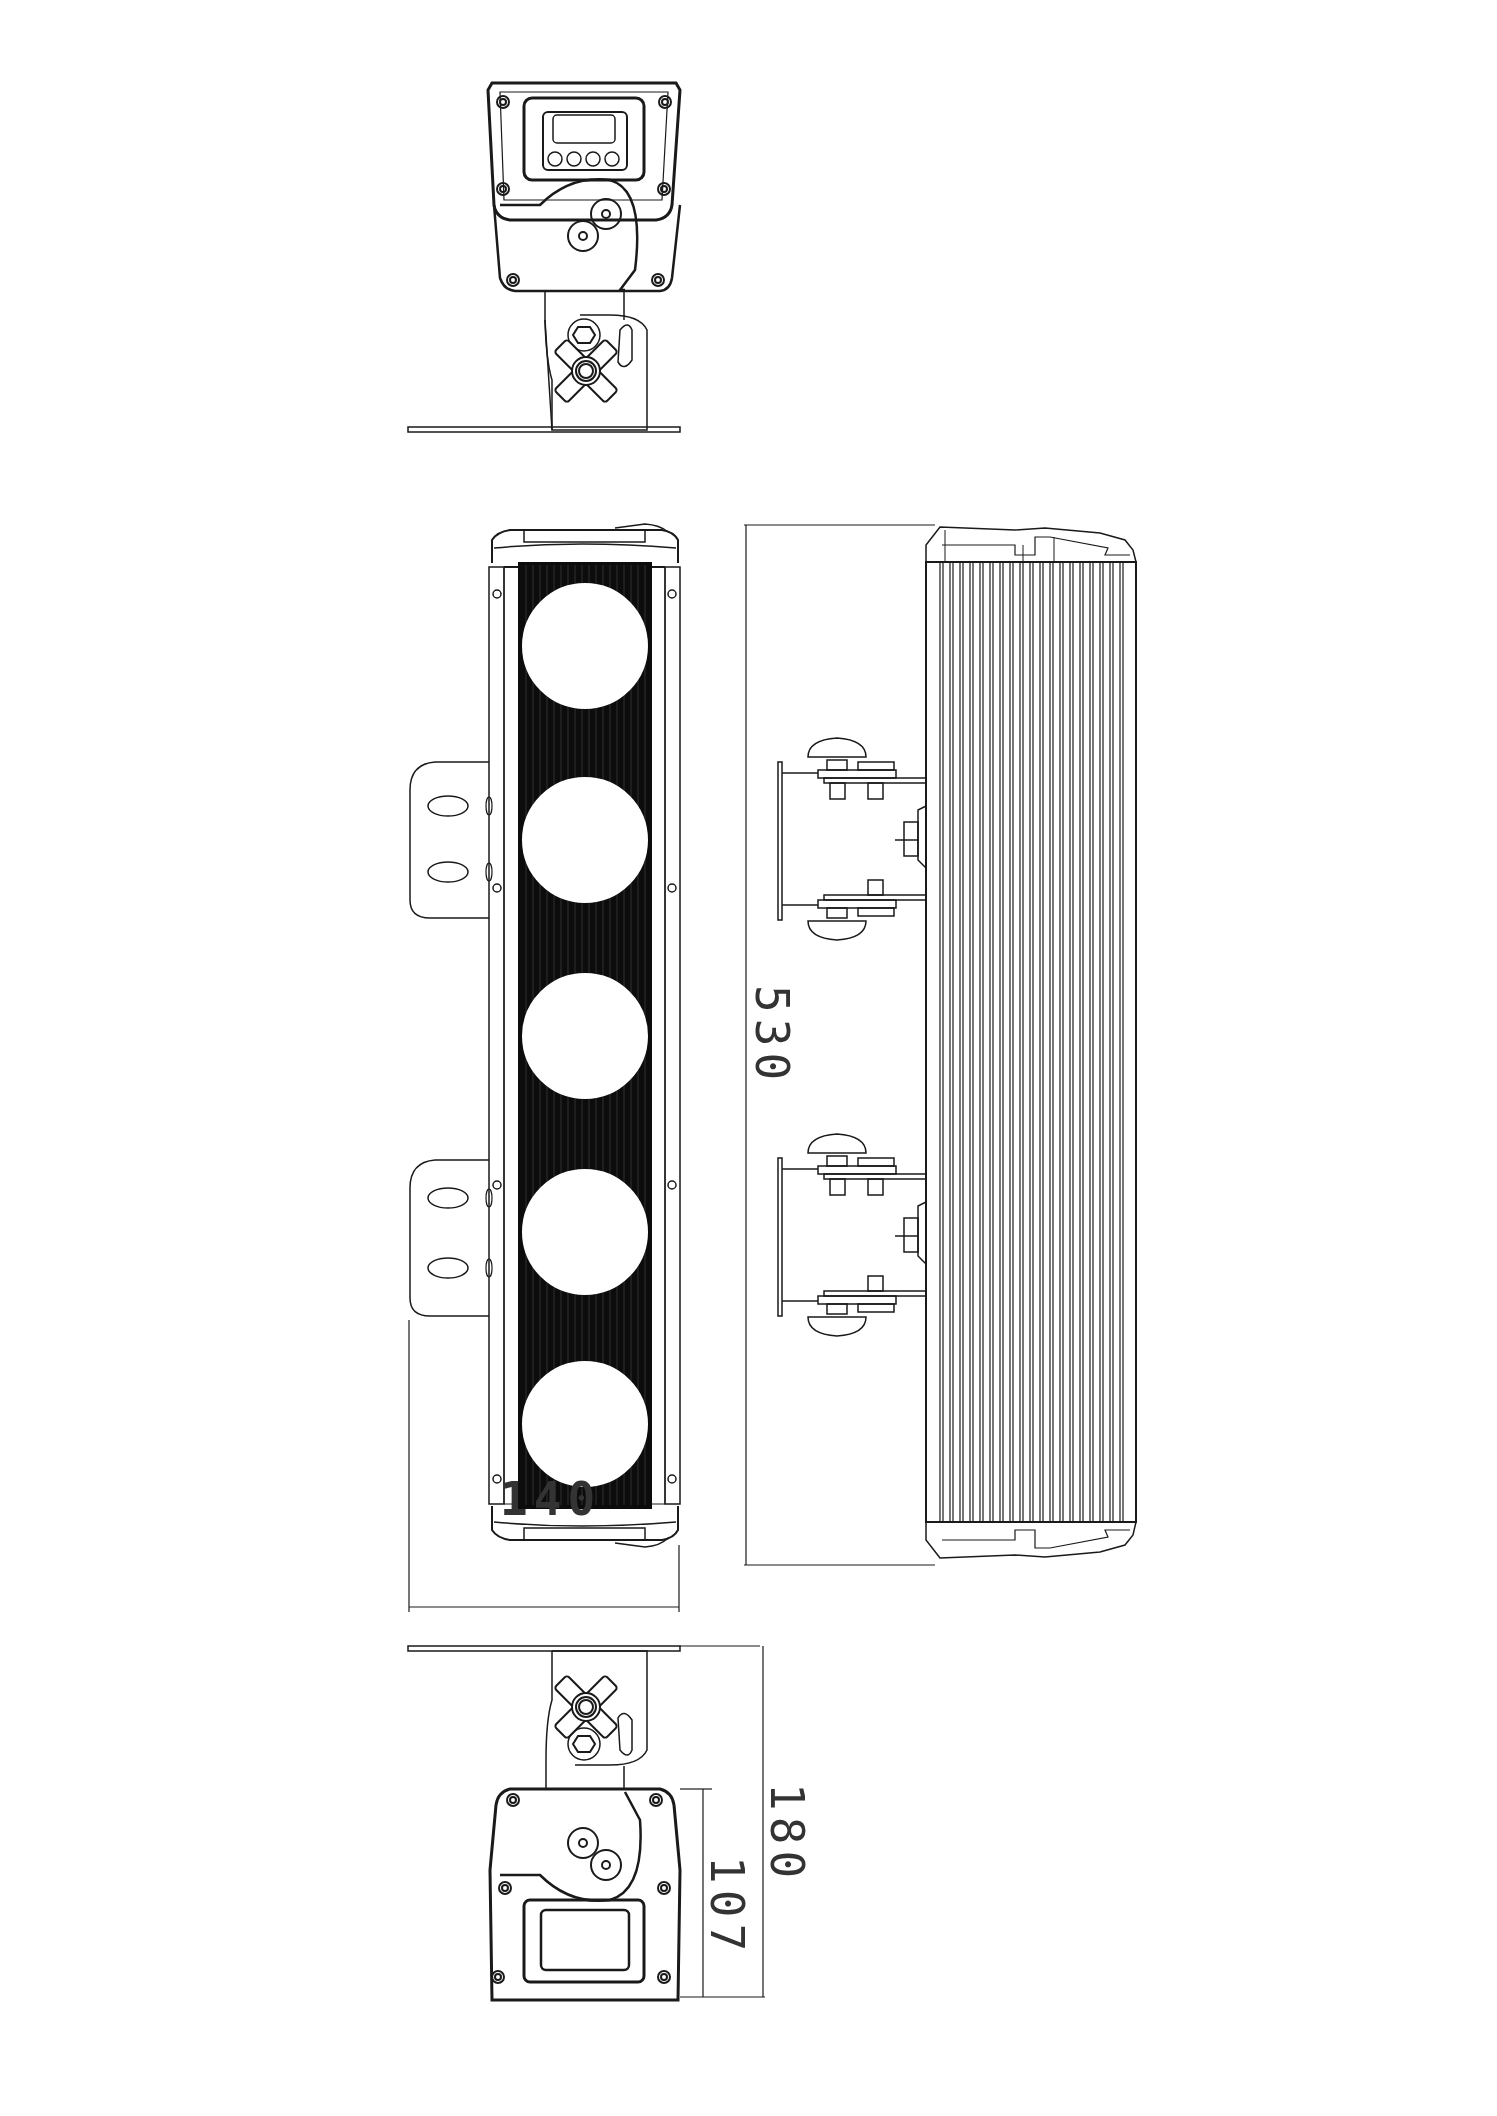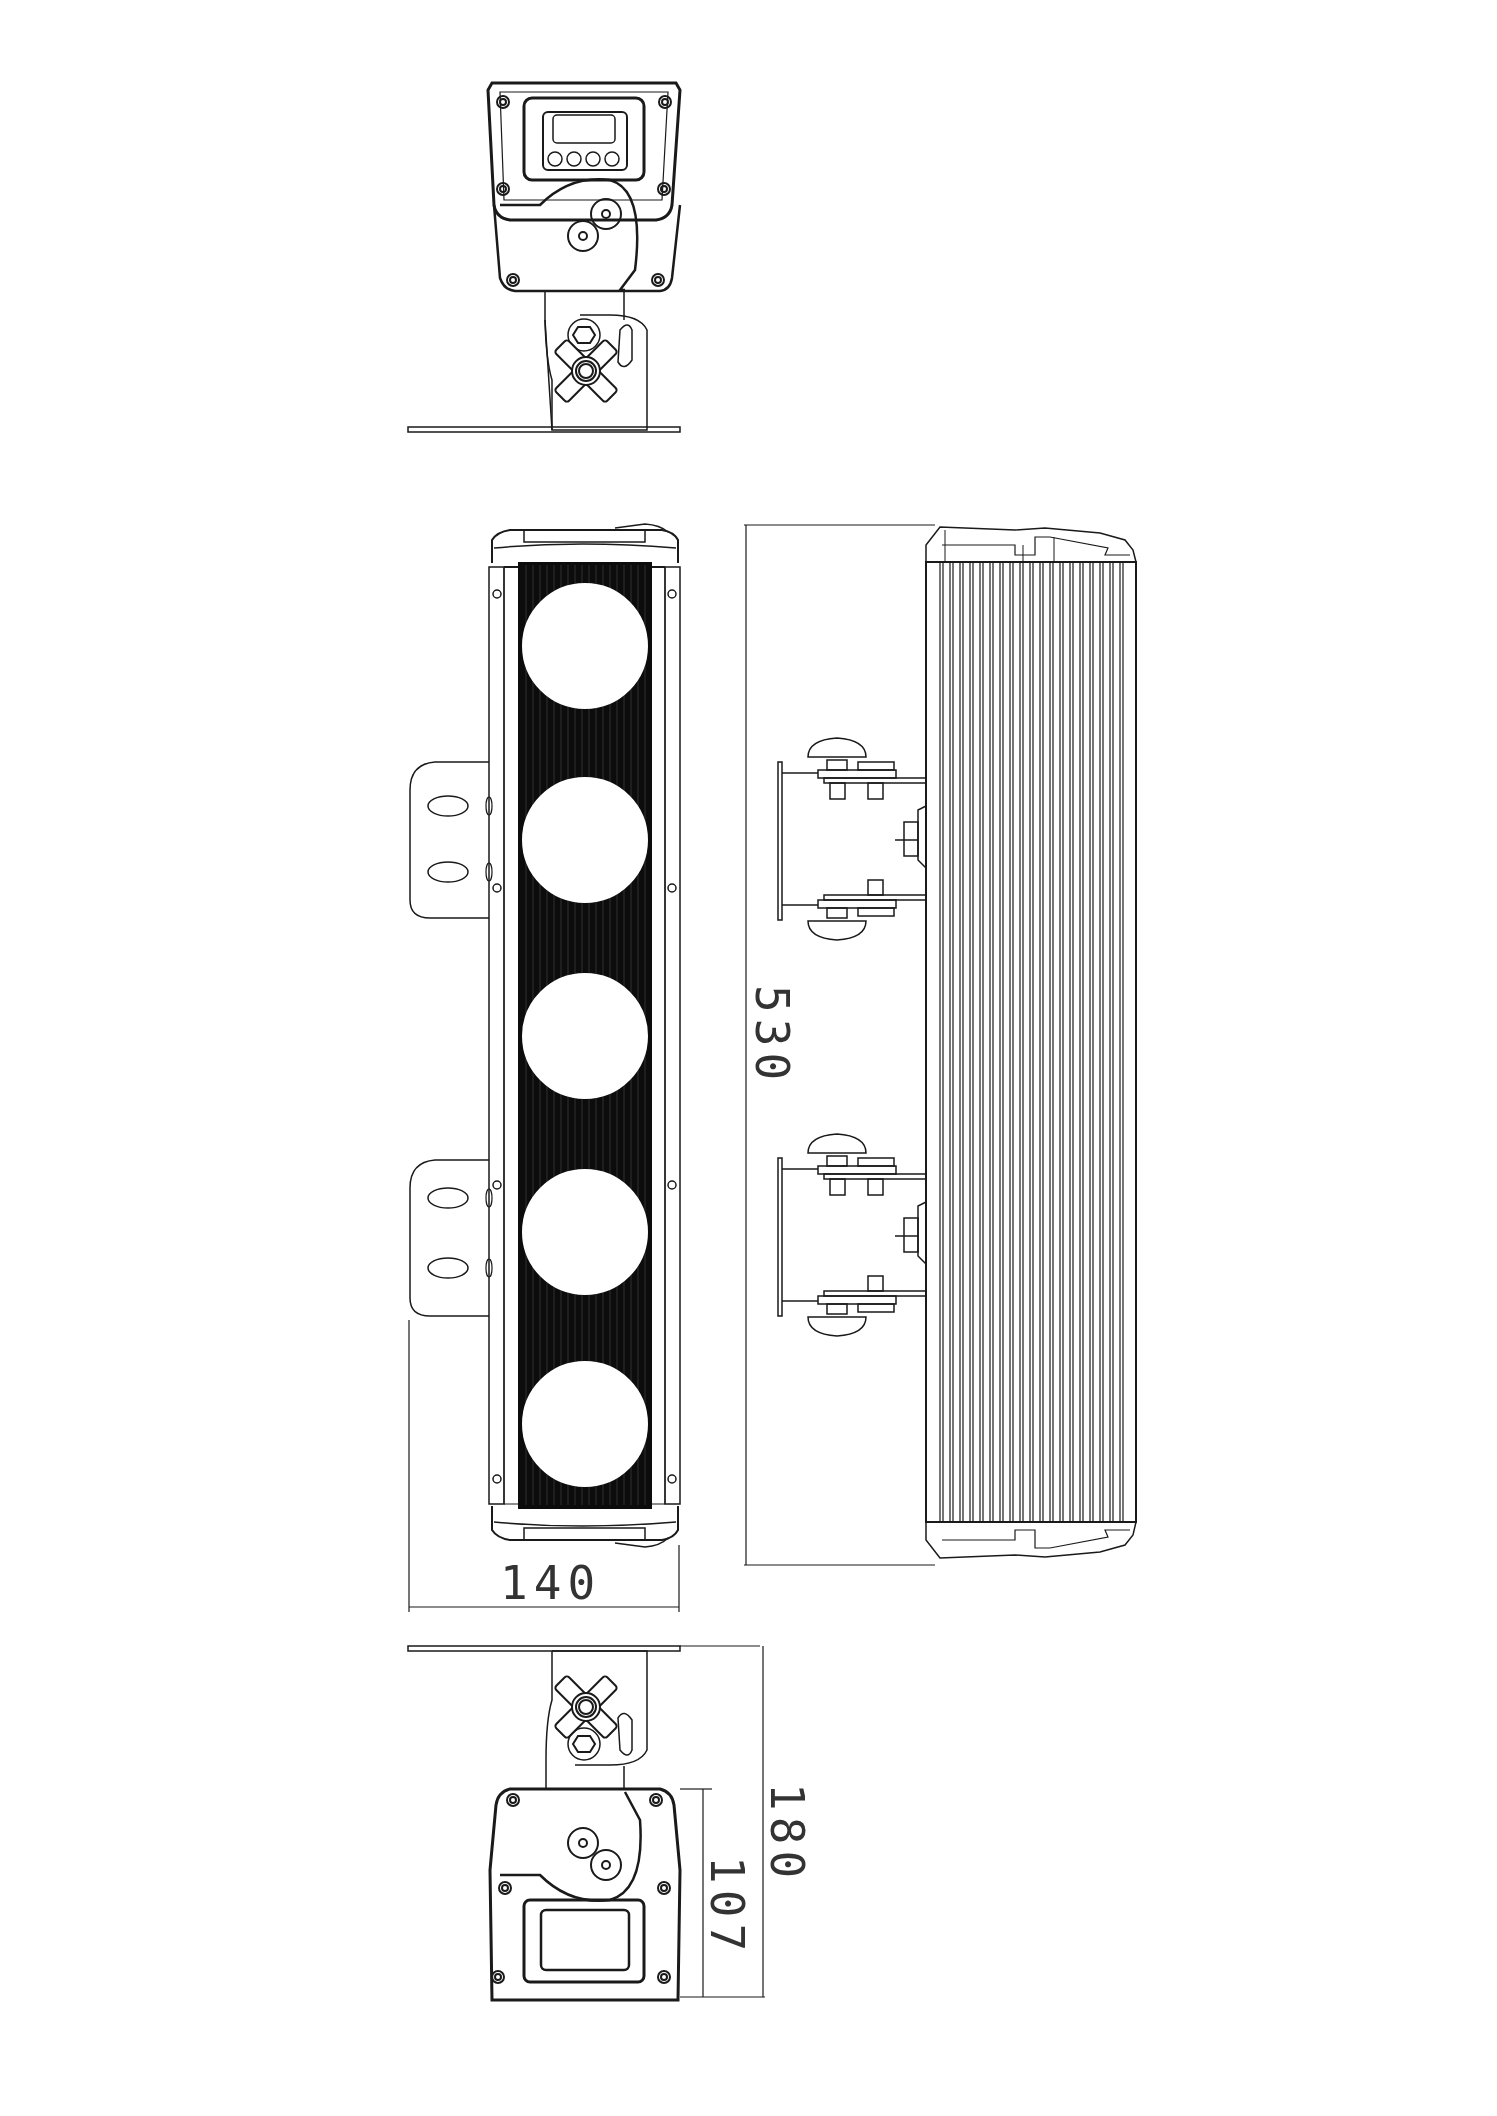--- a/index.html
+++ b/index.html
@@ -308,7 +308,7 @@
 </svg>
 
 
-<div class="dim-label" style="left:500px; top:1560px;">140</div>
+<div class="dim-label" style="left:500px; top:1476px;font-weight:bold;">140</div>
 <div class="dim-label rot90" style="left:795px; top:985px;">530</div>
 <div class="dim-label rot90" style="left:810px; top:1783px;">180</div>
 <div class="dim-label rot90" style="left:750px; top:1856px;">107</div>

